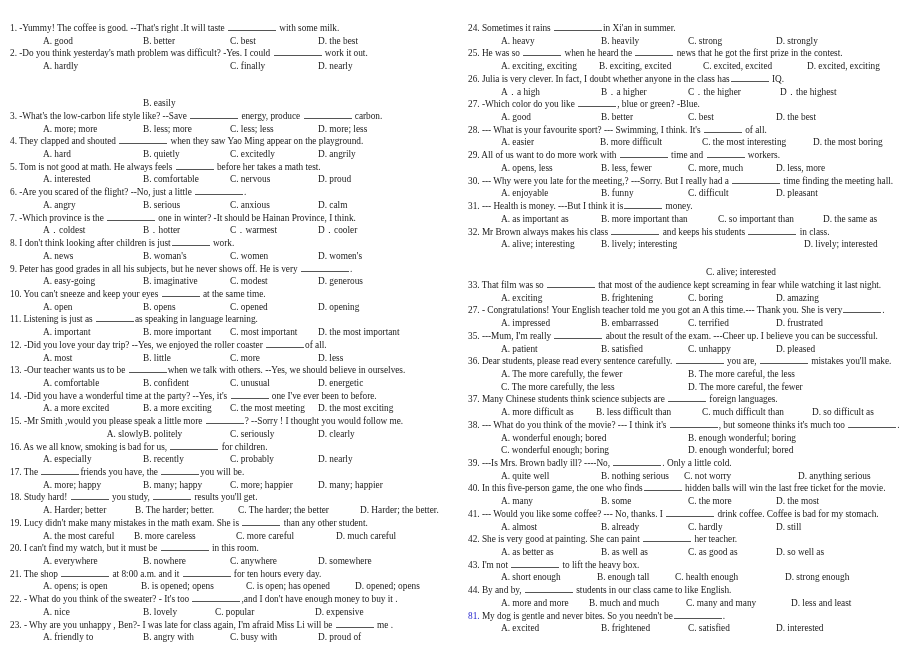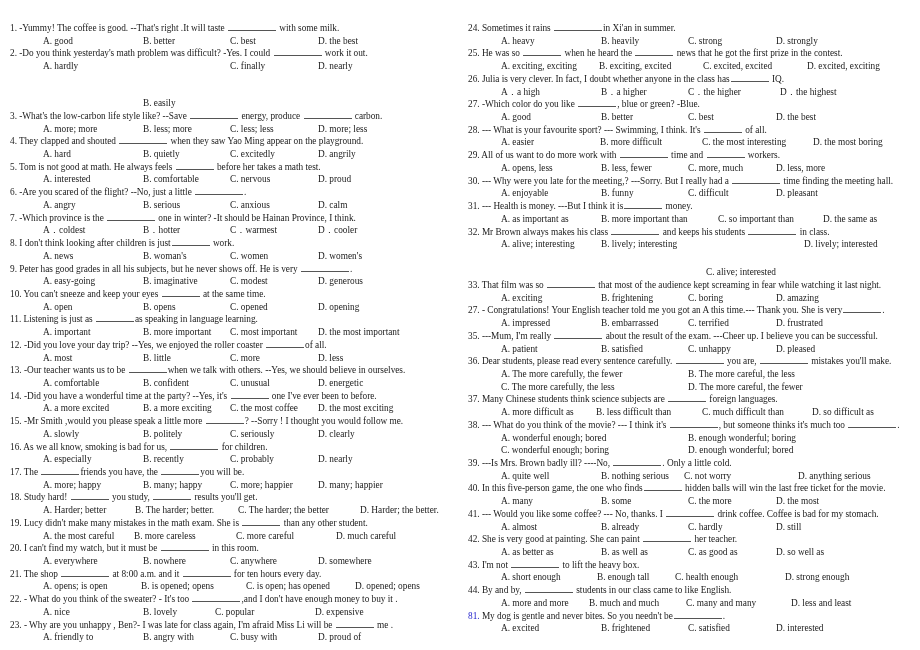--- a/index.html
+++ b/index.html
@@ -199,7 +199,7 @@
           <div class="opts grid">
             <span class="opt a" style="width: 100px;">A. a more excited</span>
             <span class="opt b" style="width: 87px;">B. a more exciting</span>
-            <span class="opt c" style="width: 88px;">C. the most coffee</span>
+            <span class="opt c" style="width: 88px;">C. the most meeting</span>
             <span class="opt d">D. the most exciting</span>
           </div>
         </div>

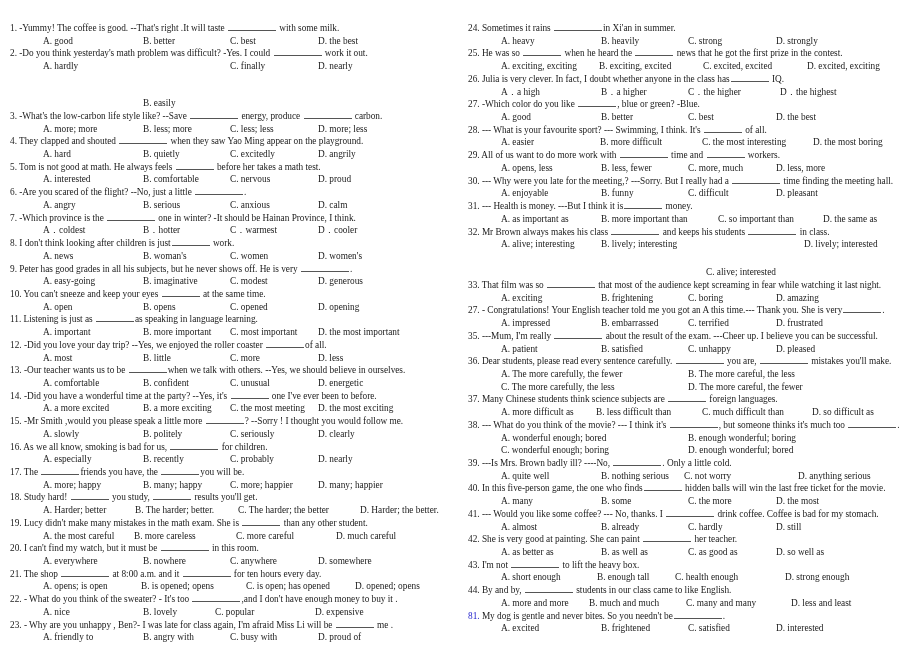--- a/index.html
+++ b/index.html
@@ -206,7 +206,7 @@
         <div class="question">
           <div class="stem"><span class="qnum">15.</span> <span>-Mr Smith ,would you please speak a little more <span class="blank bl-m"></span>?     --Sorry ! I thought you would follow me.</span></div>
           <div class="opts grid">
-            <span class="opt a" style="width: 100px;">A. slowly</span>
+            <span class="opt a" style="width: 100px; text-align: right;">A. slowly</span>
             <span class="opt b" style="width: 87px;">B. politely</span>
             <span class="opt c" style="width: 88px;">C. seriously</span>
             <span class="opt d">D. clearly</span>

